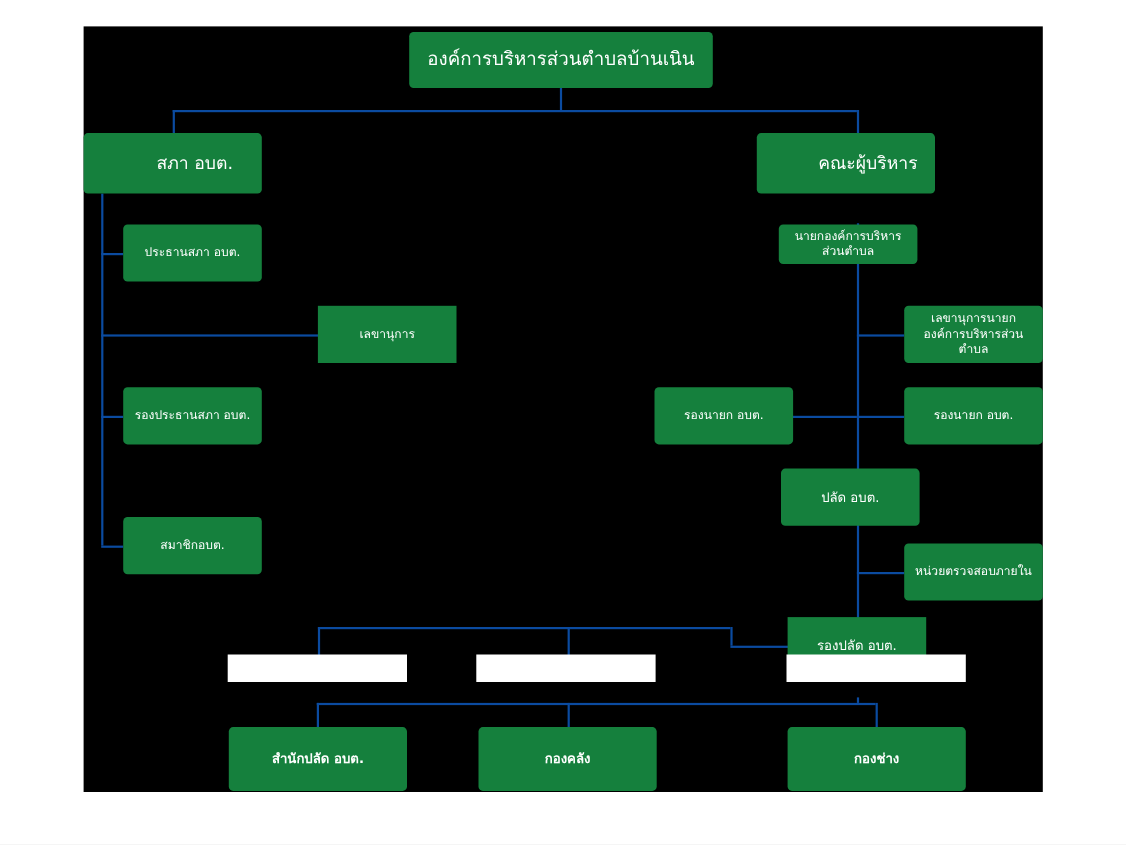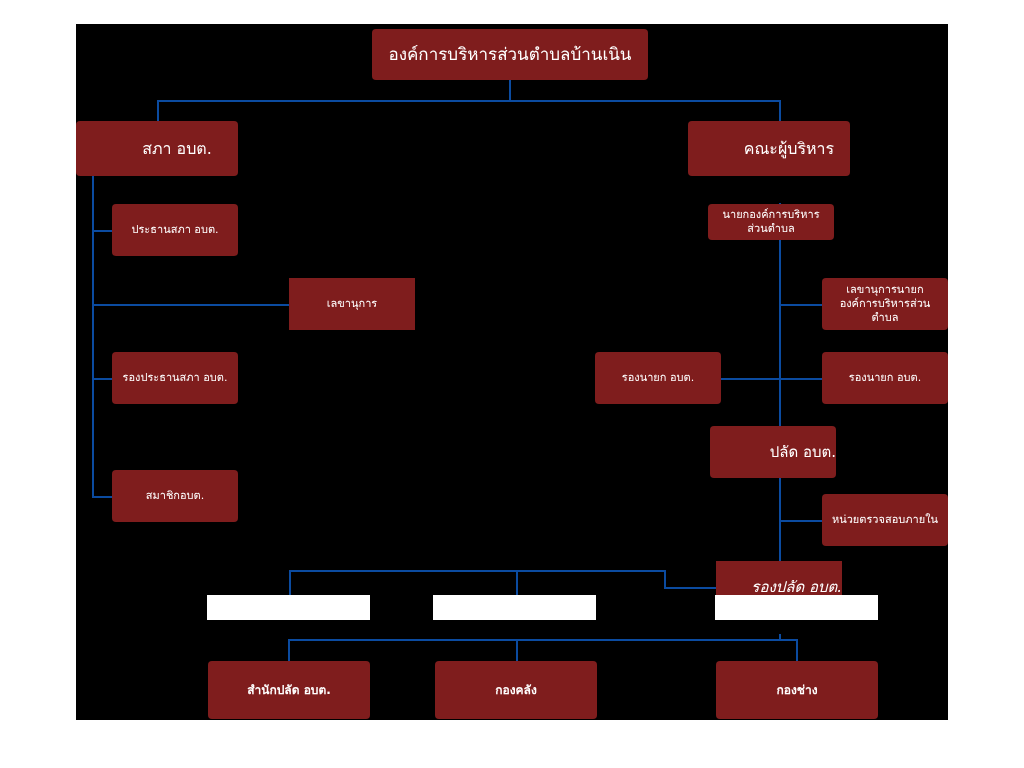--- a/index.html
+++ b/index.html
@@ -23,7 +23,7 @@
   }
   .node {
     position: absolute;
-    background: #7f1d1d;
+    background: #15803d;
     color: #ffffff;
     display: flex;
     align-items: center;

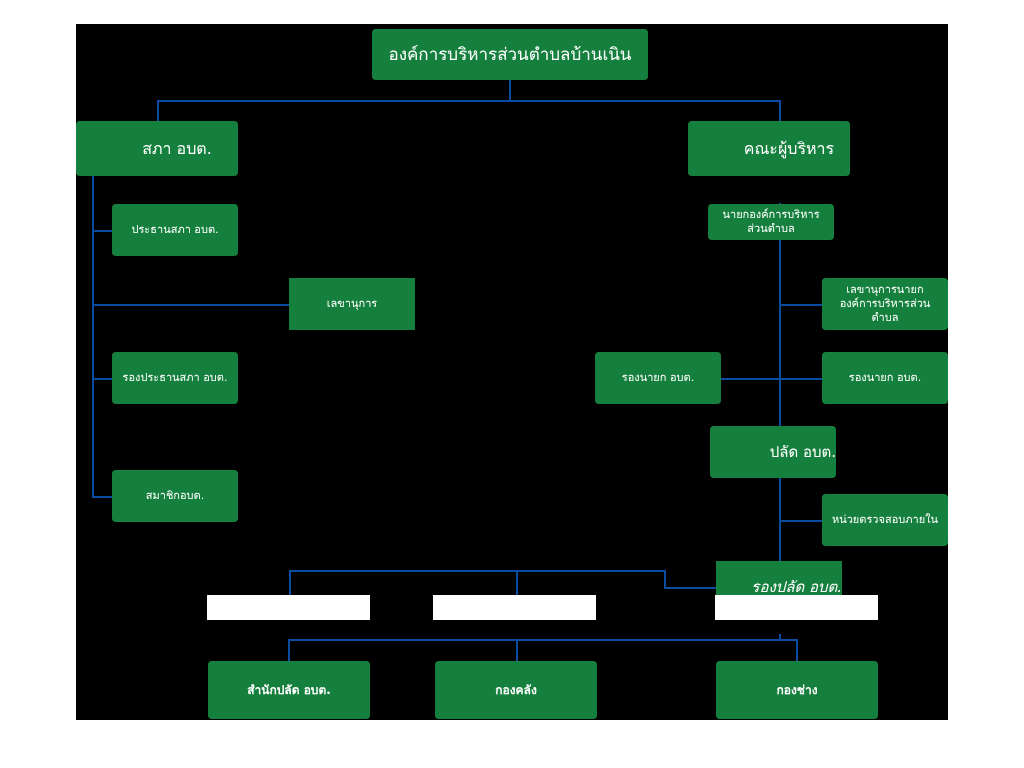--- a/index.html
+++ b/index.html
@@ -48,7 +48,7 @@
   .t-root { font-size: 17px; }
   .t-l2 { font-size: 16px; padding-left: 40px; }
   .t-l3 { font-size: 11px; }
-  .t-l4 { font-size: 15px; justify-content: flex-end; }
+  .t-l4 { font-size: 12px; }
   .t-dept { font-size: 12px; font-weight: bold; }
 </style>
 </head>

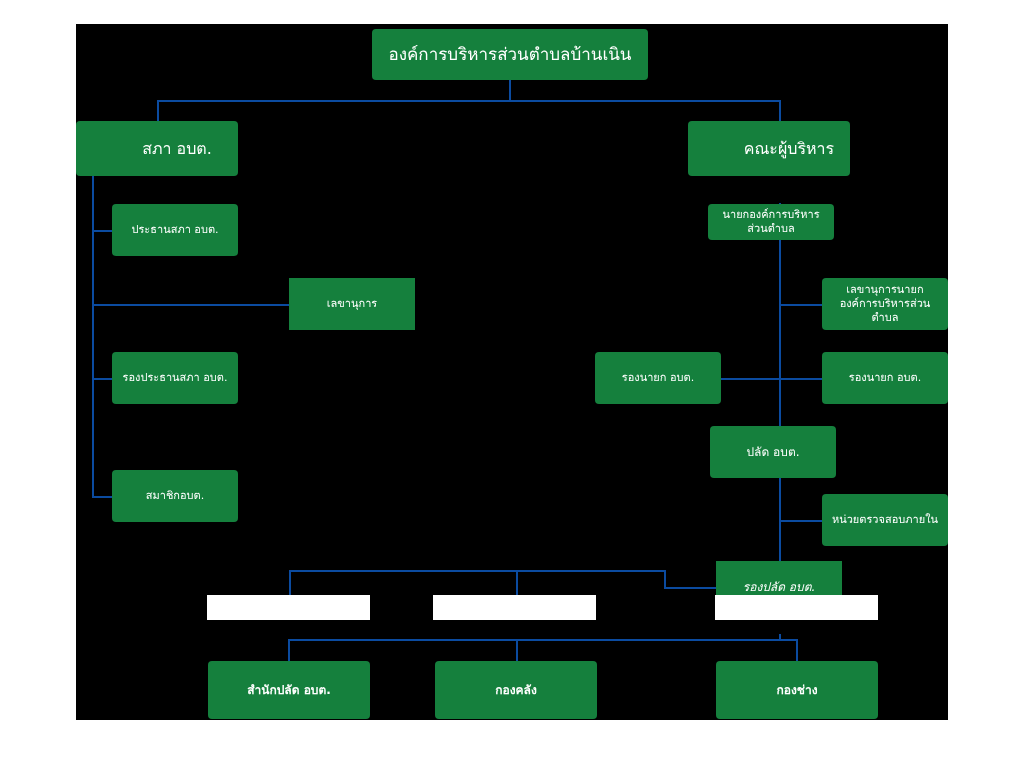--- a/index.html
+++ b/index.html
@@ -140,7 +140,7 @@
     <span>หน่วยตรวจสอบภายใน</span>
   </div>
 
-  <div class="node t-l4" style="left:640px; top:537px; width:126px; height:52px;font-style:italic;">
+  <div class="node t-l4" style="left:640px; top:537px; width:126px; height:52px;">
     <span>รองปลัด อบต.</span>
   </div>
 

